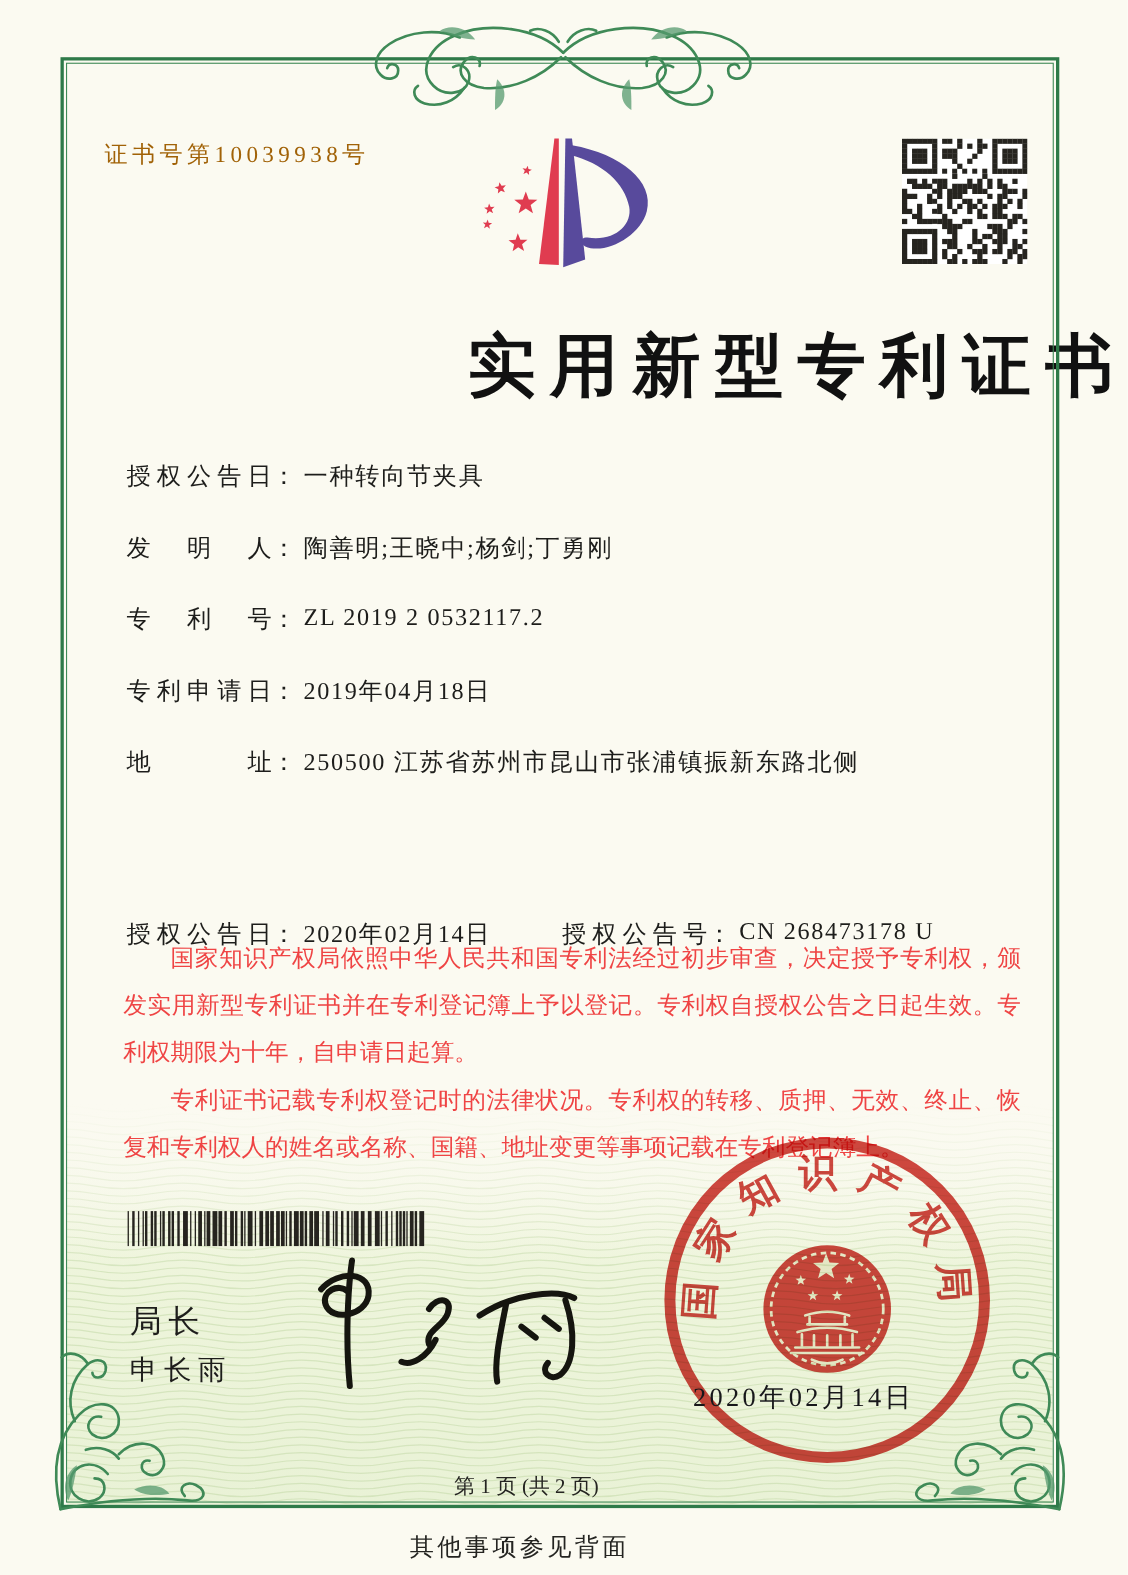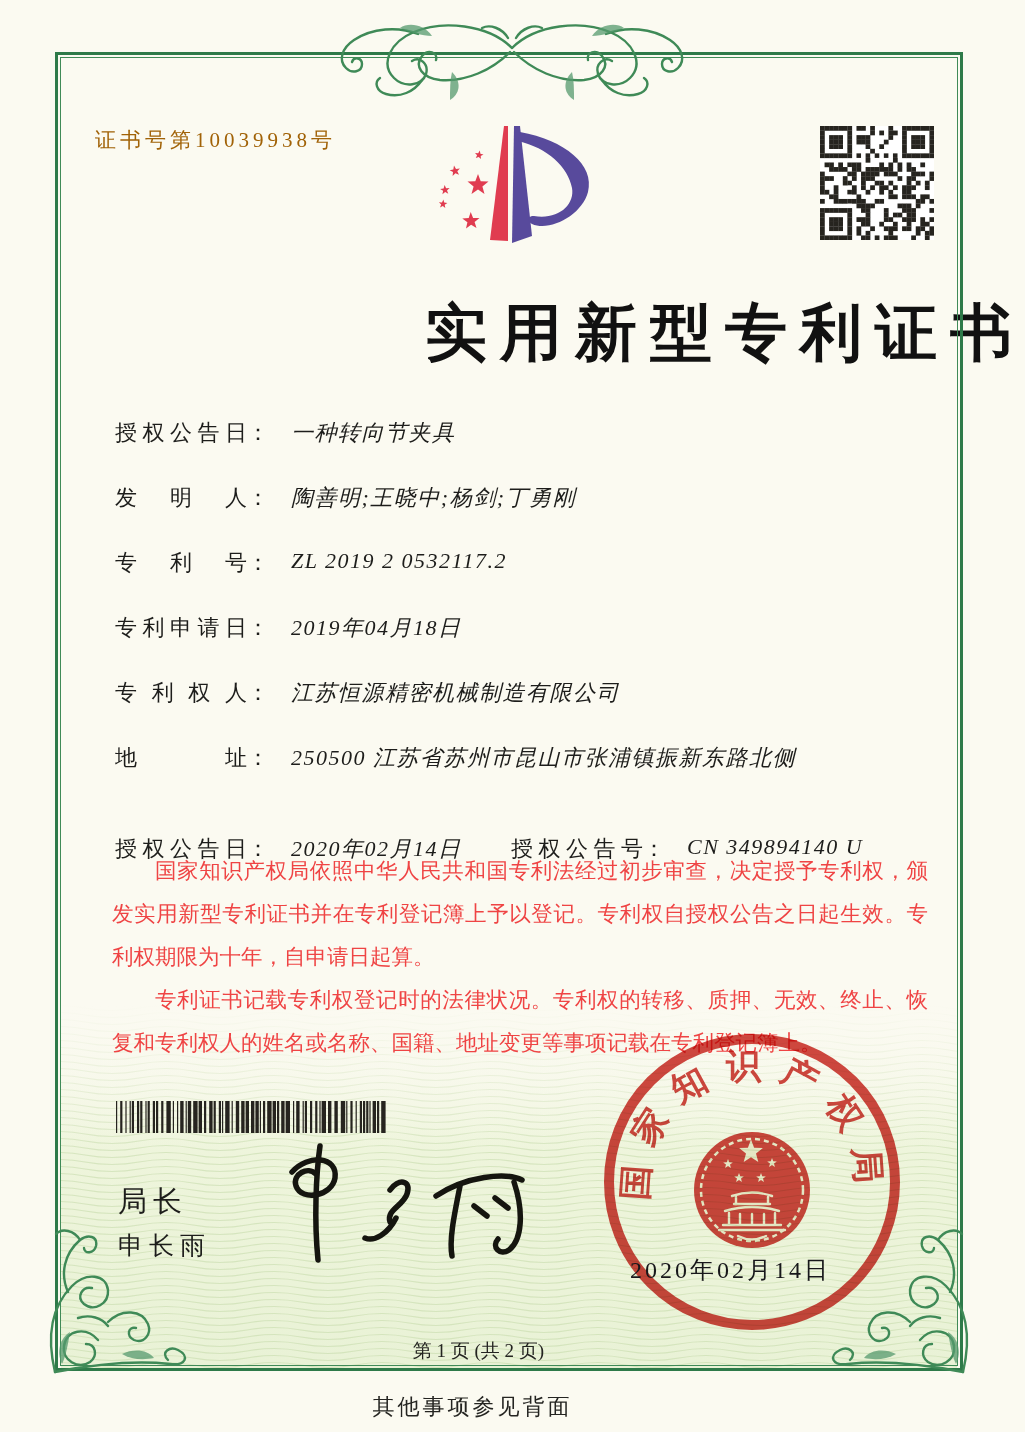--- a/index.html
+++ b/index.html
@@ -50,7 +50,7 @@
     text-align:justify;text-align-last:justify;letter-spacing:0;
   }
   .fcolon{display:inline-block;vertical-align:top;}
-  .fvalue{display:inline-block;vertical-align:top;margin-left:22px;letter-spacing:1.5px;font-style:italic;}
+  .fvalue{display:inline-block;vertical-align:top;margin-left:7px;letter-spacing:1.5px;}
   .grant-row{position:absolute;left:115px;top:834px;width:850px;z-index:2;font-size:22px;white-space:nowrap;}
   .grant-second{position:absolute;left:396px;top:0;}
 

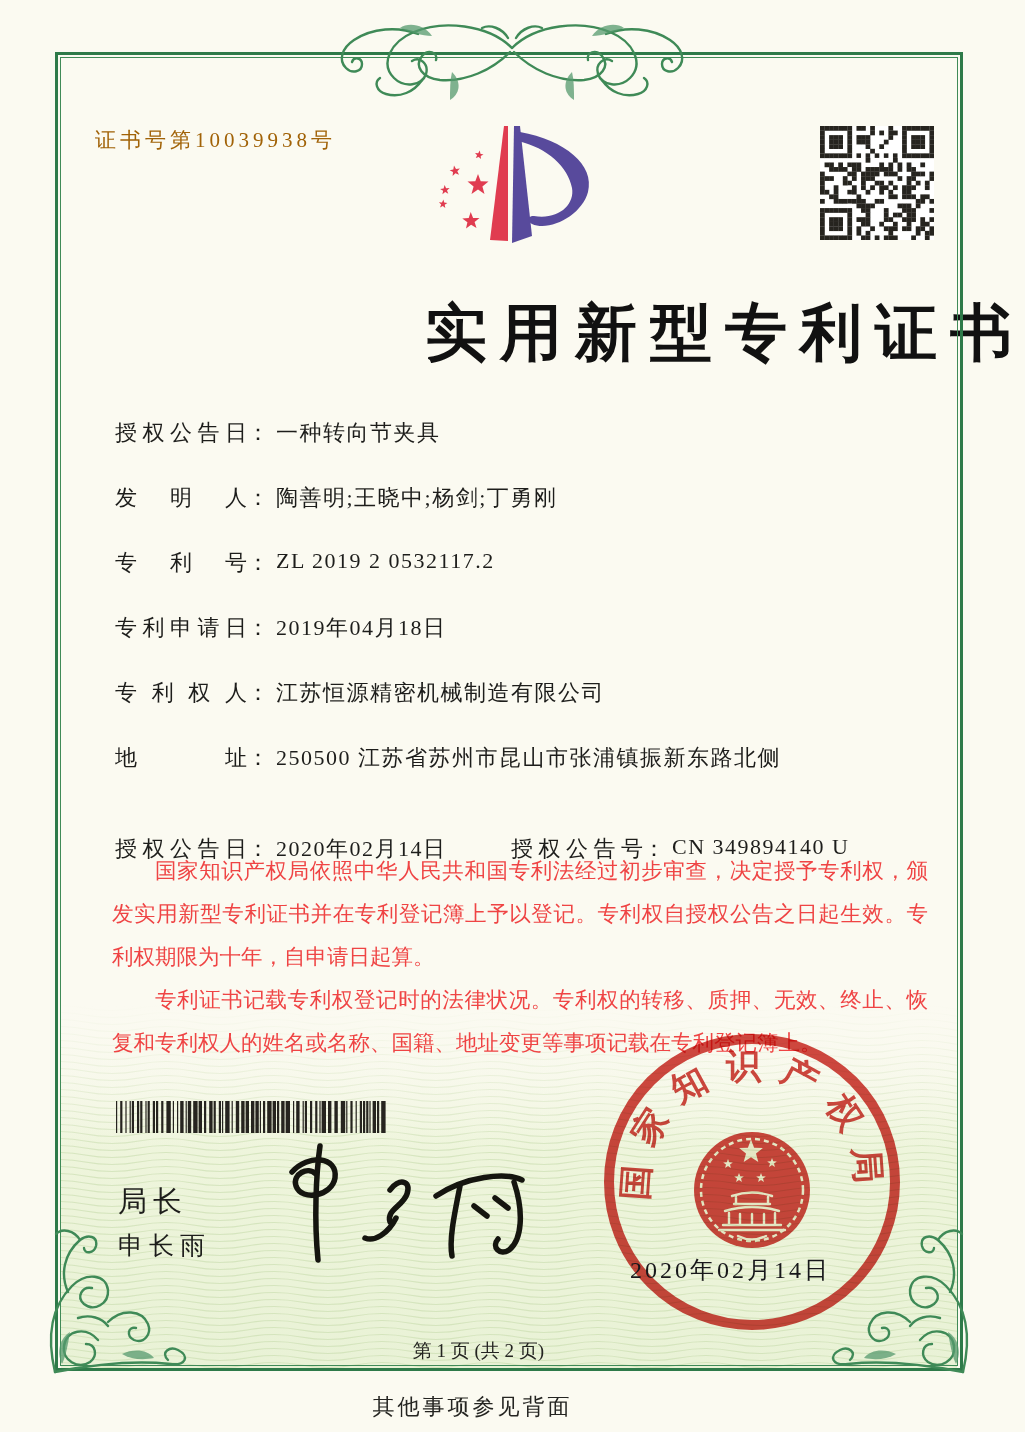--- a/index.html
+++ b/index.html
@@ -517,9 +517,6 @@
     <span class="flabel">专利申请日</span><span class="fcolon">：</span><span class="fvalue">2019年04月18日</span>
   </div>
   <div class="frow">
-    <span class="flabel">专利权人</span><span class="fcolon">：</span><span class="fvalue">江苏恒源精密机械制造有限公司</span>
-  </div>
-  <div class="frow">
     <span class="flabel">地址</span><span class="fcolon">：</span><span class="fvalue">250500 江苏省苏州市昆山市张浦镇振新东路北侧</span>
   </div>
 </div>

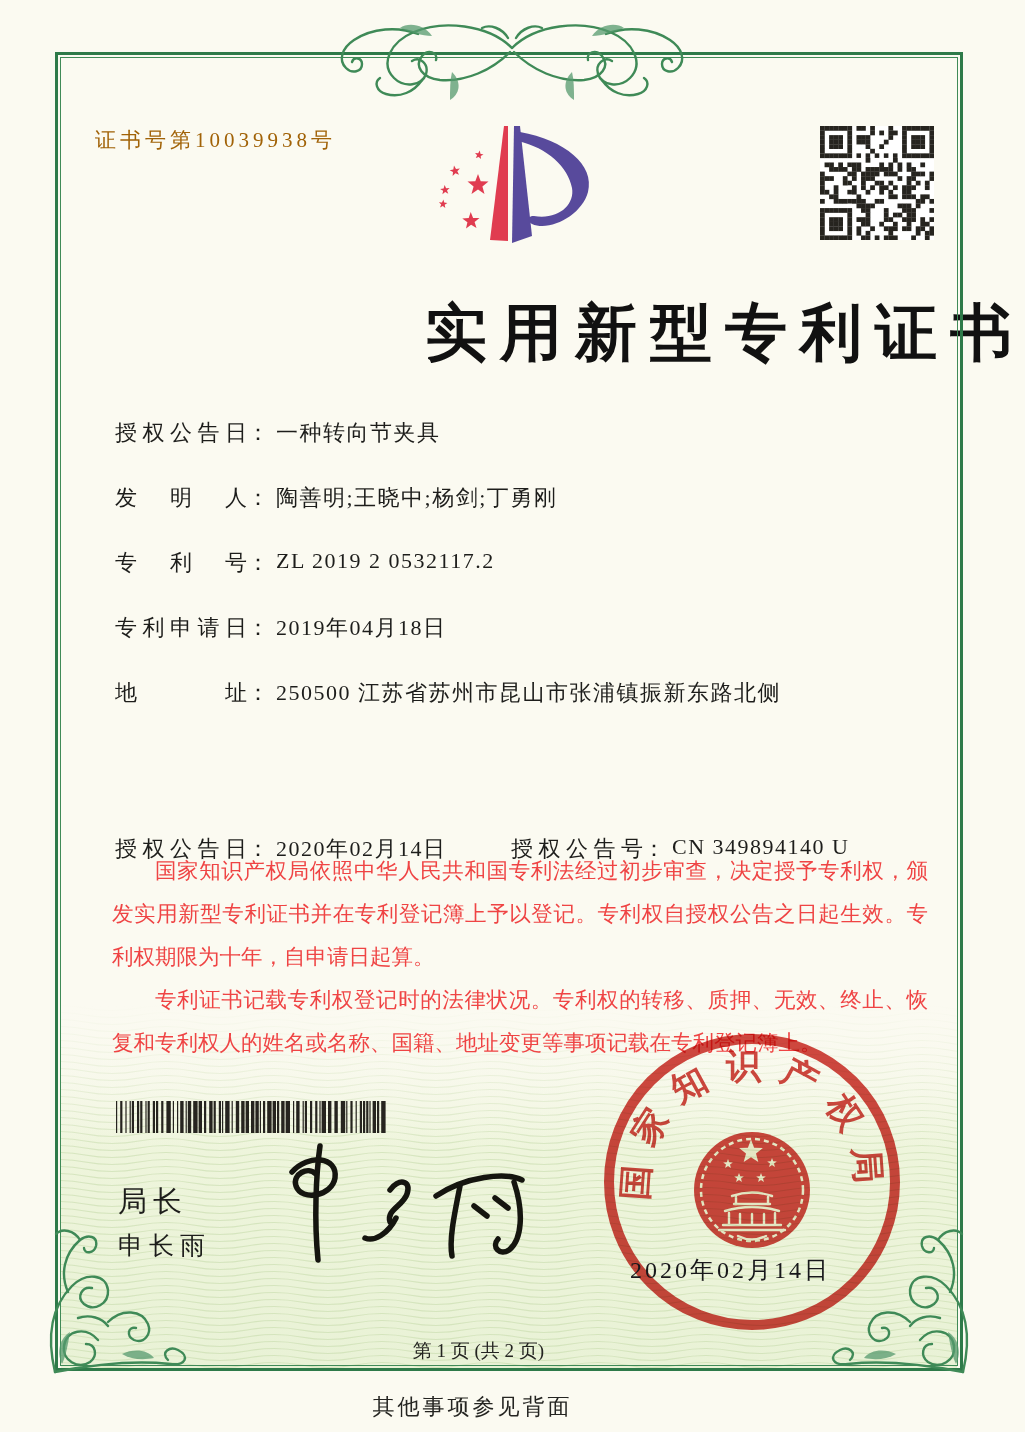--- a/index.html
+++ b/index.html
@@ -526,7 +526,7 @@
     <span class="flabel">授权公告日</span><span class="fcolon">：</span><span class="fvalue">2020年02月14日</span>
   </span>
   <span class="grant-second">
-    <span class="flabel">授权公告号</span><span class="fcolon">：</span><span class="fvalue">CN 349894140 U</span>
+    <span class="flabel">授权公告号</span><span class="fcolon">：</span><span class="fvalue">CN 268473178 U</span>
   </span>
 </div>
 

